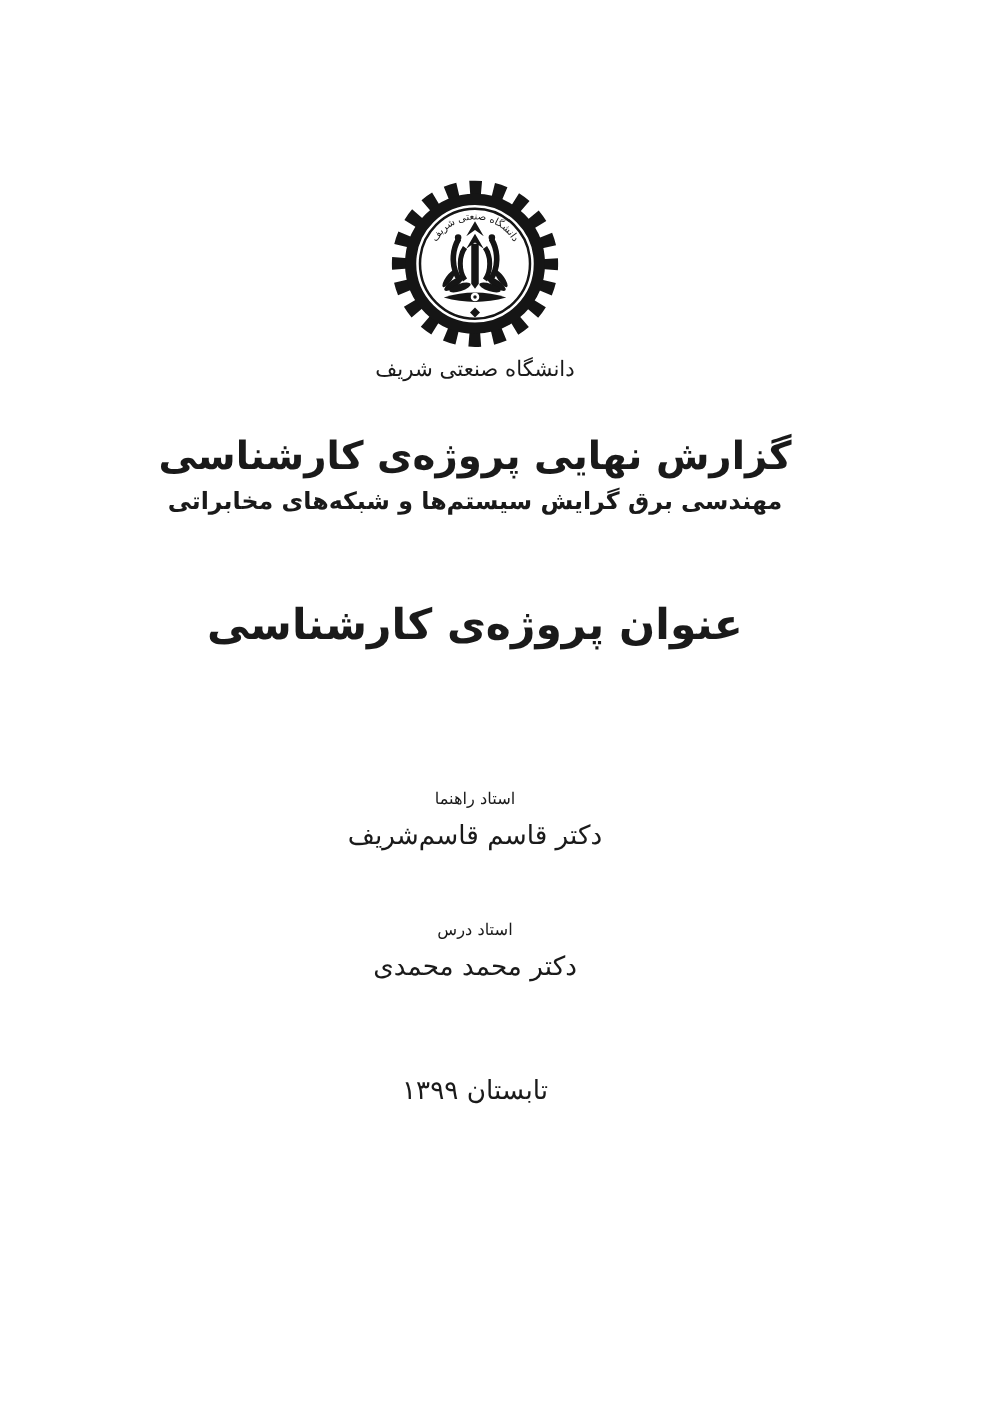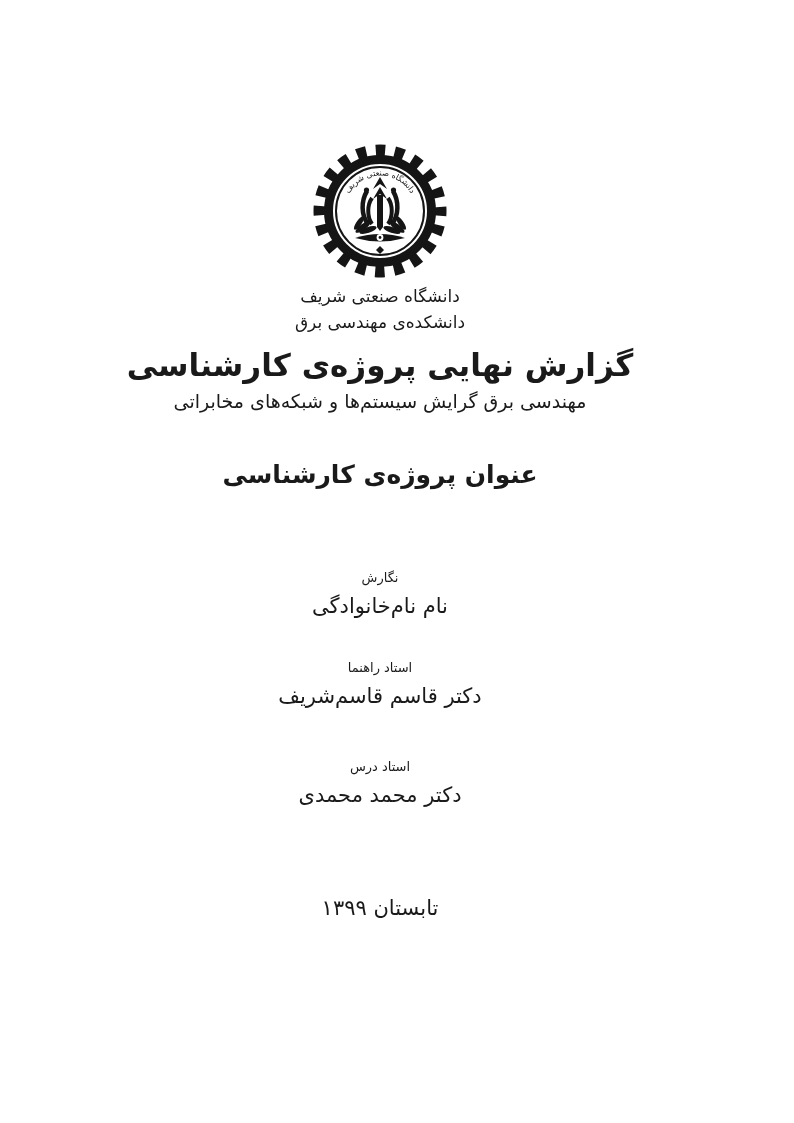--- a/index.html
+++ b/index.html
@@ -103,7 +103,6 @@
     </div>
 
     <div class="line university">دانشگاه صنعتی شریف</div>
-    <div class="line faculty">دانشکده‌ی مهندسی برق</div>
     <div class="line report-type">گزارش نهایی پروژه‌ی کارشناسی</div>
     <div class="line program">مهندسی برق گرایش سیستم‌ها و شبکه‌های مخابراتی</div>
 

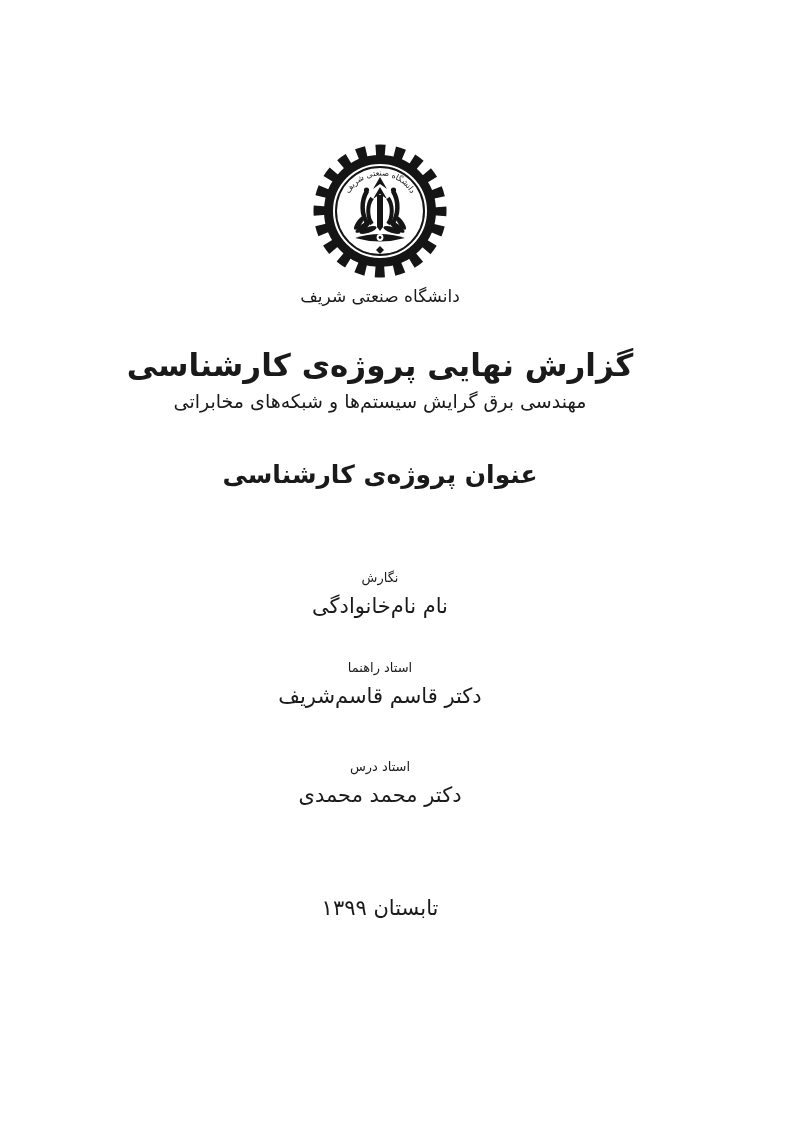--- a/index.html
+++ b/index.html
@@ -44,7 +44,7 @@
   .university  { top: 286px; font-size: 17px; }
   .faculty     { top: 312px; font-size: 17px; }
   .report-type { top: 347px; font-size: 31px; font-weight: bold; }
-  .program     { top: 390px; font-size: 19px; font-weight: normal; }
+  .program     { top: 390px; font-size: 19px; font-weight: bold; }
   .title       { top: 460px; font-size: 25px; font-weight: bold; letter-spacing: 0; }
   .section { position: absolute; left: 0; width: 100%; }
   .sec-0 { top: 570px; }

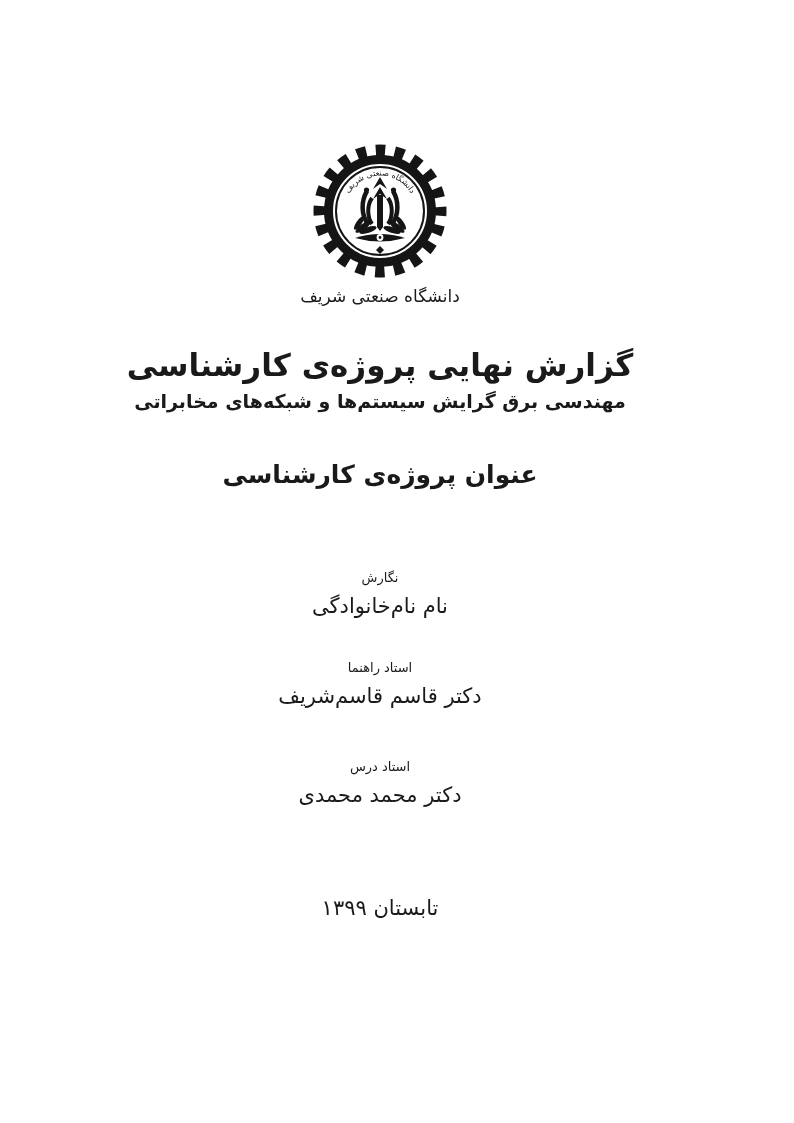--- a/index.html
+++ b/index.html
@@ -45,7 +45,7 @@
   .faculty     { top: 312px; font-size: 17px; }
   .report-type { top: 347px; font-size: 31px; font-weight: bold; }
   .program     { top: 390px; font-size: 19px; font-weight: bold; }
-  .title       { top: 460px; font-size: 25px; font-weight: bold; letter-spacing: 0; }
+  .title       { top: 480px; font-size: 34px; font-weight: bold; letter-spacing: 0; }
   .section { position: absolute; left: 0; width: 100%; }
   .sec-0 { top: 570px; }
   .sec-1 { top: 660px; }

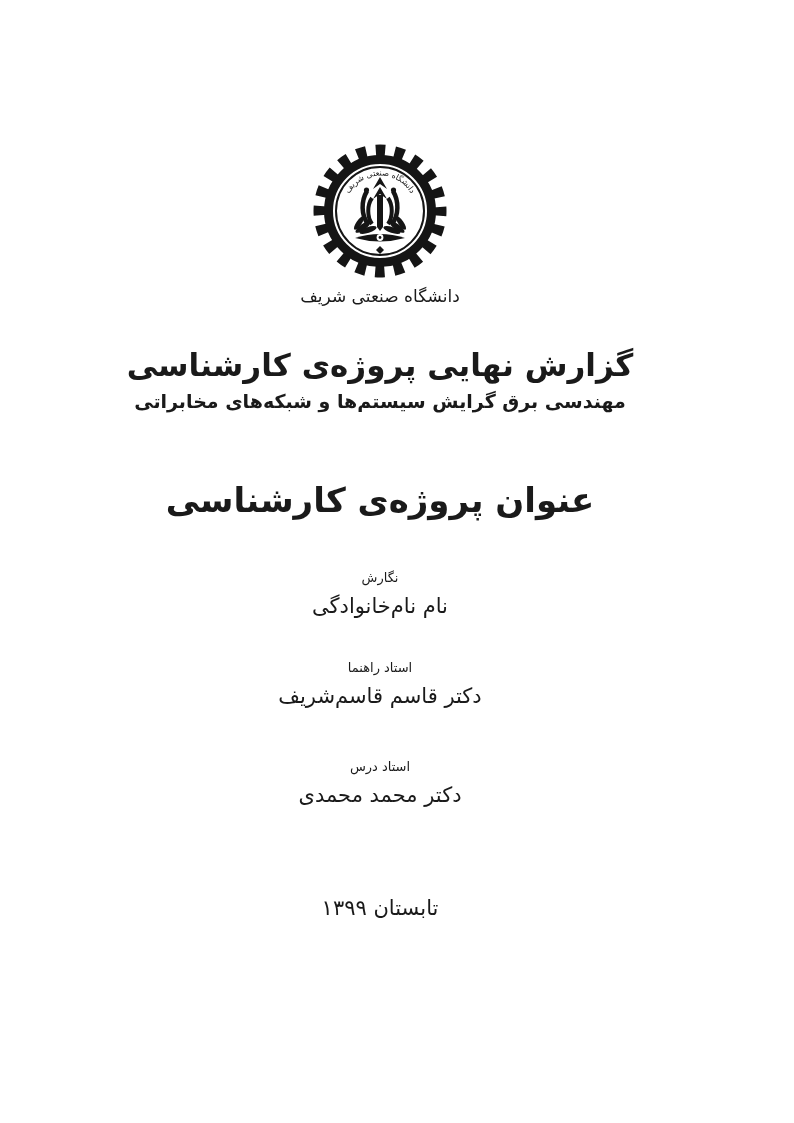--- a/index.html
+++ b/index.html
@@ -108,10 +108,6 @@
 
     <h1 class="line title">عنوان پروژه‌ی کارشناسی</h1>
 
-    <div class="section sec-0">
-      <div class="sec-label">نگارش</div>
-      <div class="sec-value">نام نام‌خانوادگی</div>
-    </div>
 
     <div class="section sec-1">
       <div class="sec-label">استاد راهنما</div>

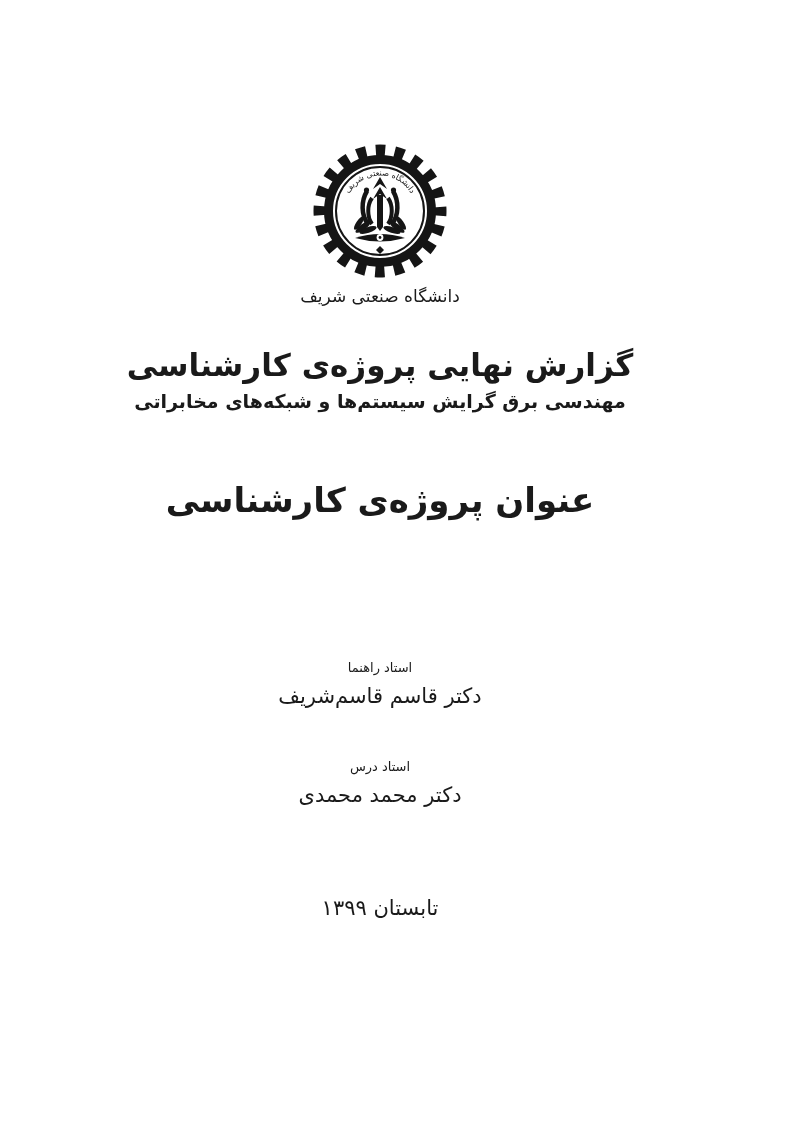--- a/index.html
+++ b/index.html
@@ -48,7 +48,7 @@
   .title       { top: 480px; font-size: 34px; font-weight: bold; letter-spacing: 0; }
   .section { position: absolute; left: 0; width: 100%; }
   .sec-0 { top: 570px; }
-  .sec-1 { top: 660px; }
+  .sec-1 { top: 632px; }
   .sec-2 { top: 737px; margin-top: 22px; }
   .sec-label { font-size: 13px; line-height: 16px; }
   .sec-value { font-size: 21px; line-height: 28px; margin-top: 6px; }

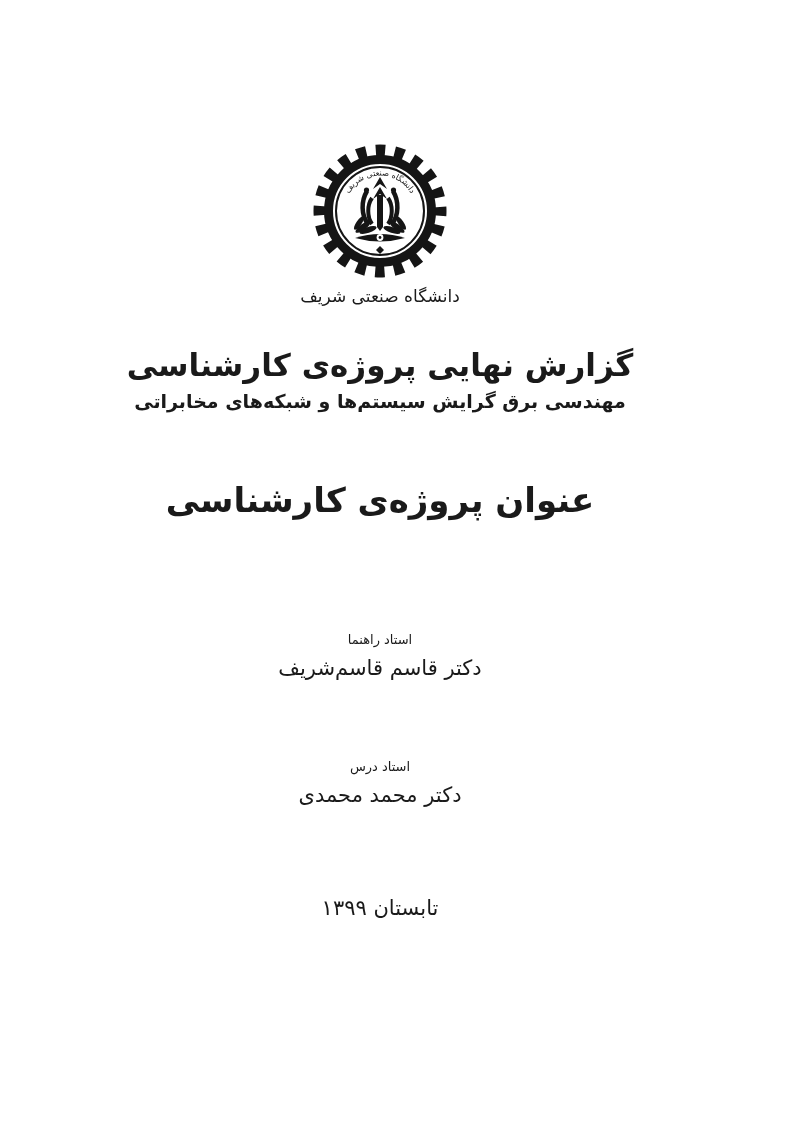--- a/index.html
+++ b/index.html
@@ -49,7 +49,7 @@
   .section { position: absolute; left: 0; width: 100%; }
   .sec-0 { top: 570px; }
   .sec-1 { top: 632px; }
-  .sec-2 { top: 737px; margin-top: 22px; }
+  .sec-2 { top: 737px; }
   .sec-label { font-size: 13px; line-height: 16px; }
   .sec-value { font-size: 21px; line-height: 28px; margin-top: 6px; }
   .date { top: 860px; font-size: 21px; margin-top: 36px; }

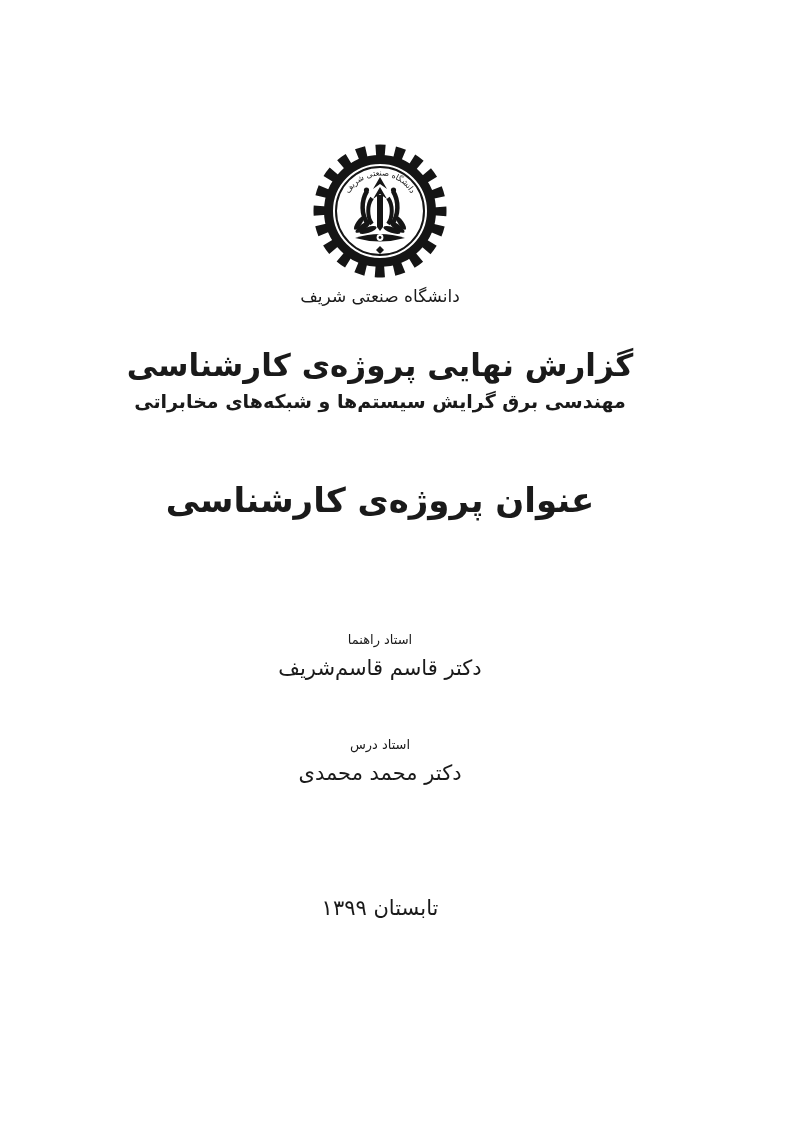--- a/index.html
+++ b/index.html
@@ -52,7 +52,7 @@
   .sec-2 { top: 737px; }
   .sec-label { font-size: 13px; line-height: 16px; }
   .sec-value { font-size: 21px; line-height: 28px; margin-top: 6px; }
-  .date { top: 860px; font-size: 21px; margin-top: 36px; }
+  .date { top: 860px; font-size: 21px; }
   svg .ink   { fill: #151515; }
   svg .nofill{ fill: none; stroke: #151515; }
 </style>

